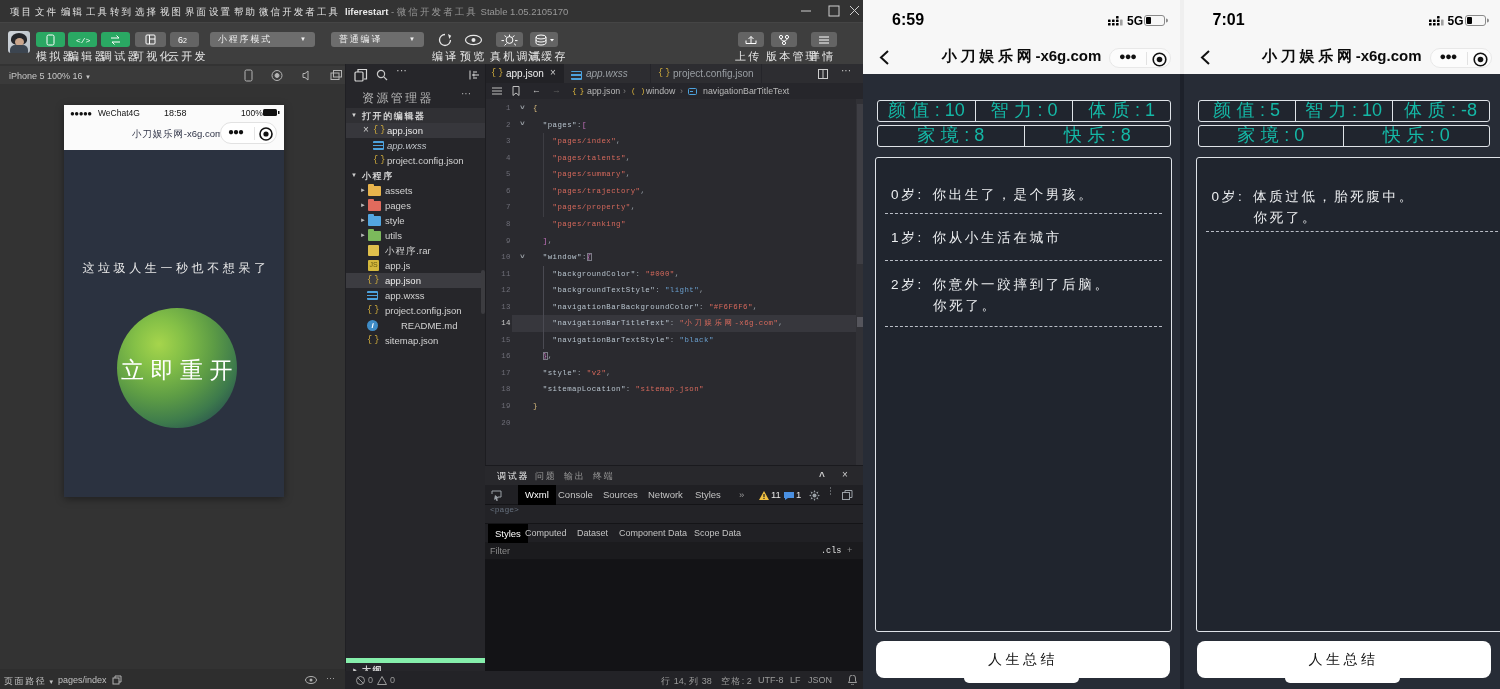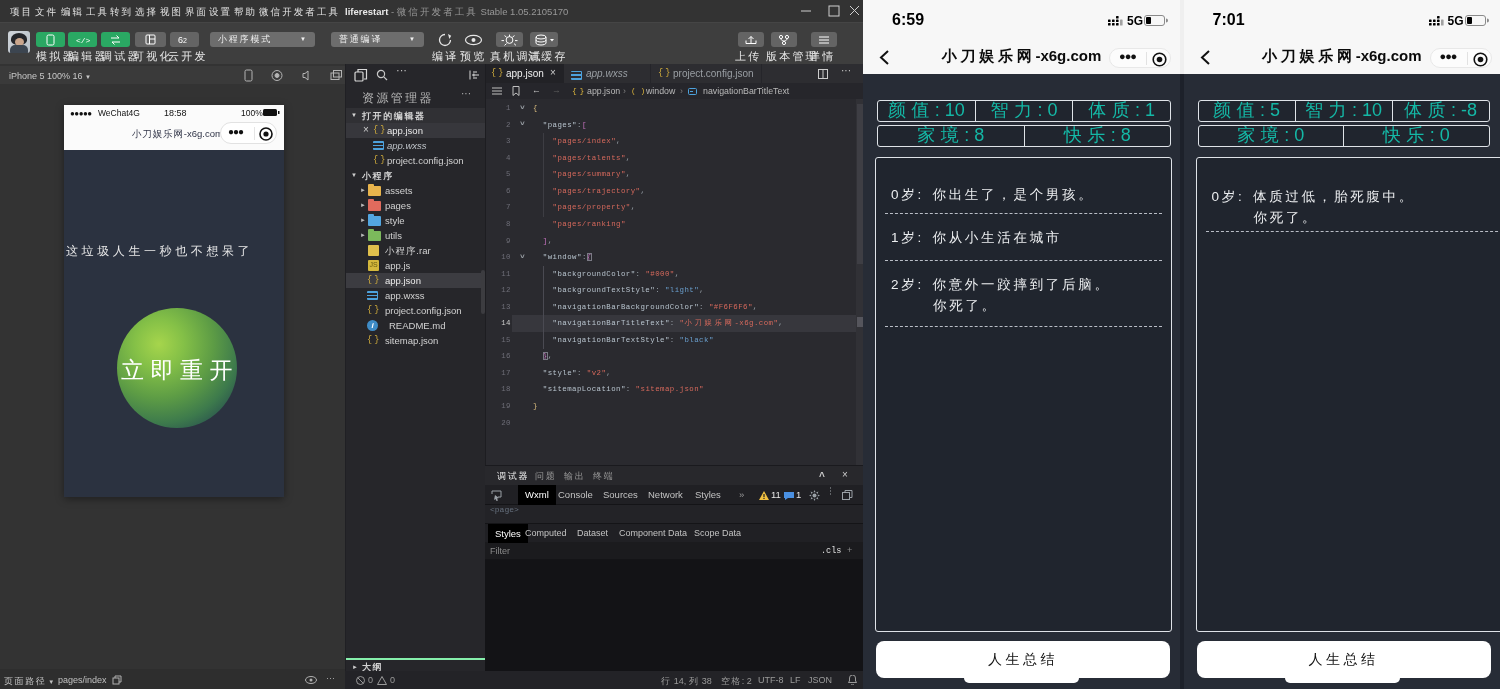--- a/index.html
+++ b/index.html
@@ -208,7 +208,7 @@
               </svg>
           </div>
         </div>
-        <div class="abs" style="left:0;top:138px;width:220px;color:#e8e8e8;font-size:12px;letter-spacing:.3em;margin-left:2px">这垃圾人生一秒也不想呆了</div>
+        <div class="abs" style="left:0;top:155px;width:220px;text-align:center;color:#e8e8e8;font-size:12px;letter-spacing:.3em;margin-left:2px">这垃圾人生一秒也不想呆了</div>
         <div class="abs" style="left:53px;top:203px;width:120px;height:120px;border-radius:50%;background:radial-gradient(circle 99px at 35% 30%,#a6d54c 0%,#84c047 25%,#5d9c45 55%,#3d7a4c 80%,#2d5a4e 95%,#2a4f4b 100%)">
           <div class="abs" style="left:0;top:47px;width:120px;text-align:center;color:#fff;font-size:23px;letter-spacing:.28em;margin-left:3px">立即重开</div>
         </div>

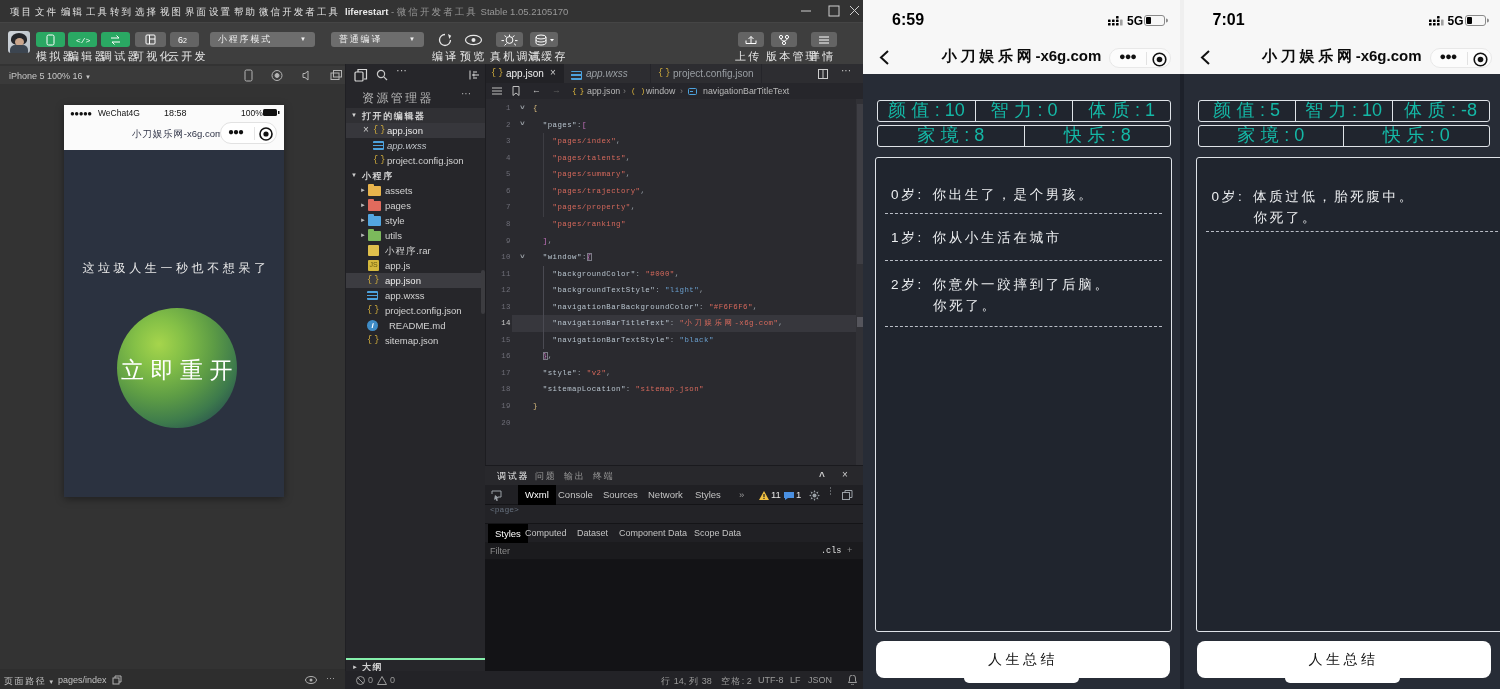--- a/index.html
+++ b/index.html
@@ -315,7 +315,7 @@
         </div>
       <div class="abs" style="left:0;top:254px;width:140px;height:15px">
           <span class="abs" style="left:21px;top:2px;width:11px;height:11px;border-radius:50%;background:#3f8cc6;color:#fff;font-size:8px;text-align:center;line-height:11px;font-style:italic;font-weight:700">i</span>
-          <span class="ftxt" style="left:43px">README.md</span>
+          <span class="ftxt" style="left:55px">README.md</span>
         </div>
       <div class="abs" style="left:0;top:269px;width:140px;height:15px">
           <span class="fjson" style="left:21px"></span>

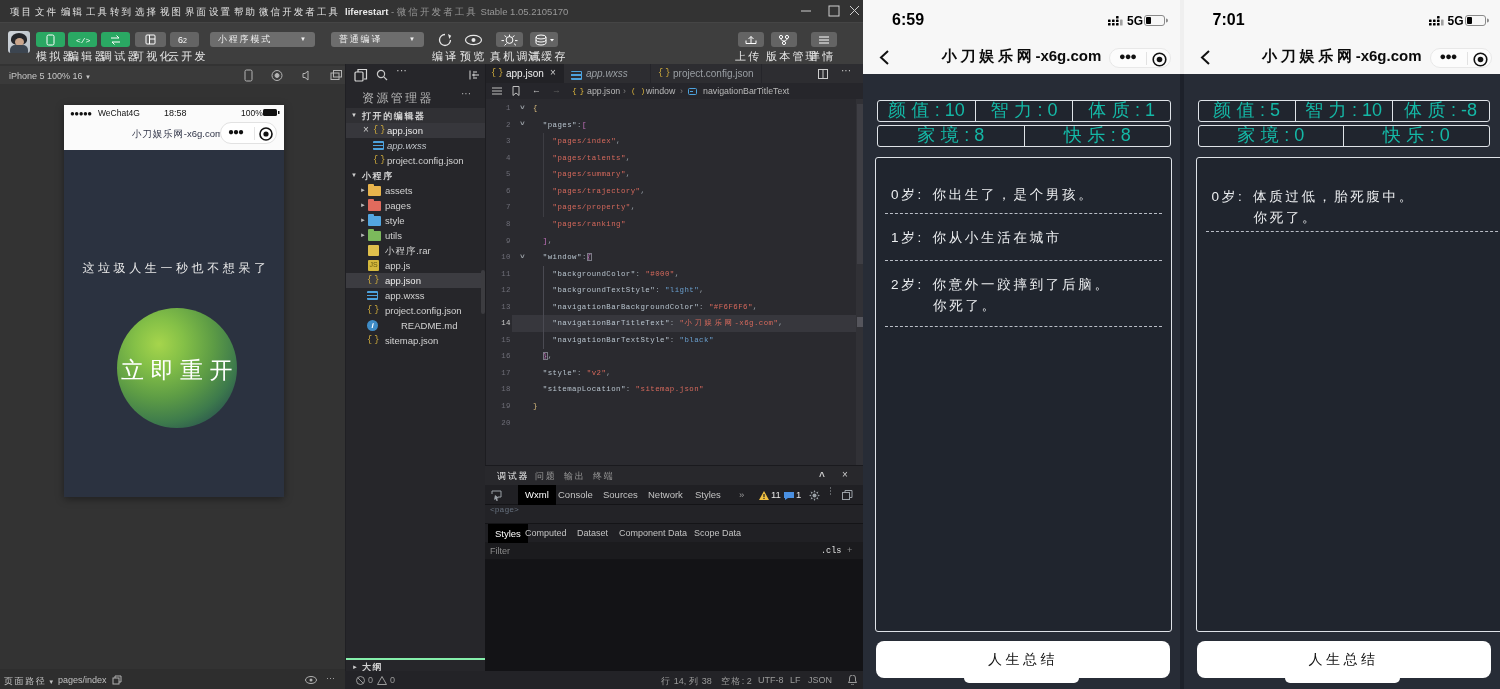--- a/index.html
+++ b/index.html
@@ -321,7 +321,7 @@
           <span class="fjson" style="left:21px"></span>
           <span class="ftxt" style="left:39px">sitemap.json</span>
         </div>
-      <div class="abs" style="left:0;top:594px;width:140px;height:14px;border-top:2px solid #86efac">
+      <div class="abs" style="left:0;top:594px;width:140px;height:14px;border-top:5px solid #86efac">
           <span style="position:absolute;left:6px;top:4px;font-size:6px;color:#ccc">►</span>
           <b class="ftxt" style="left:16px;letter-spacing:.18em;font-size:9px;top:1px">大纲</b>
         </div>

